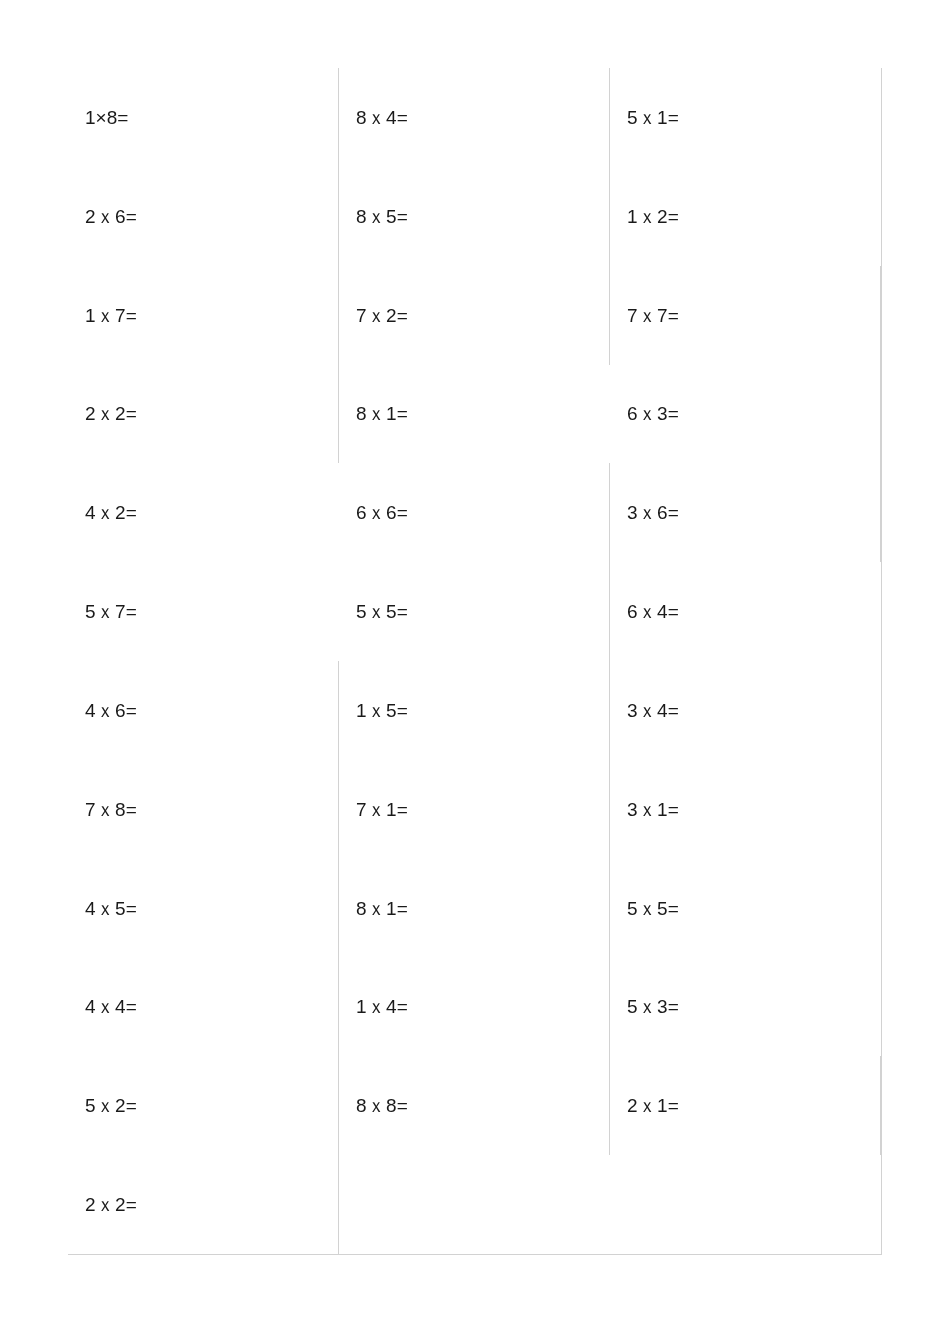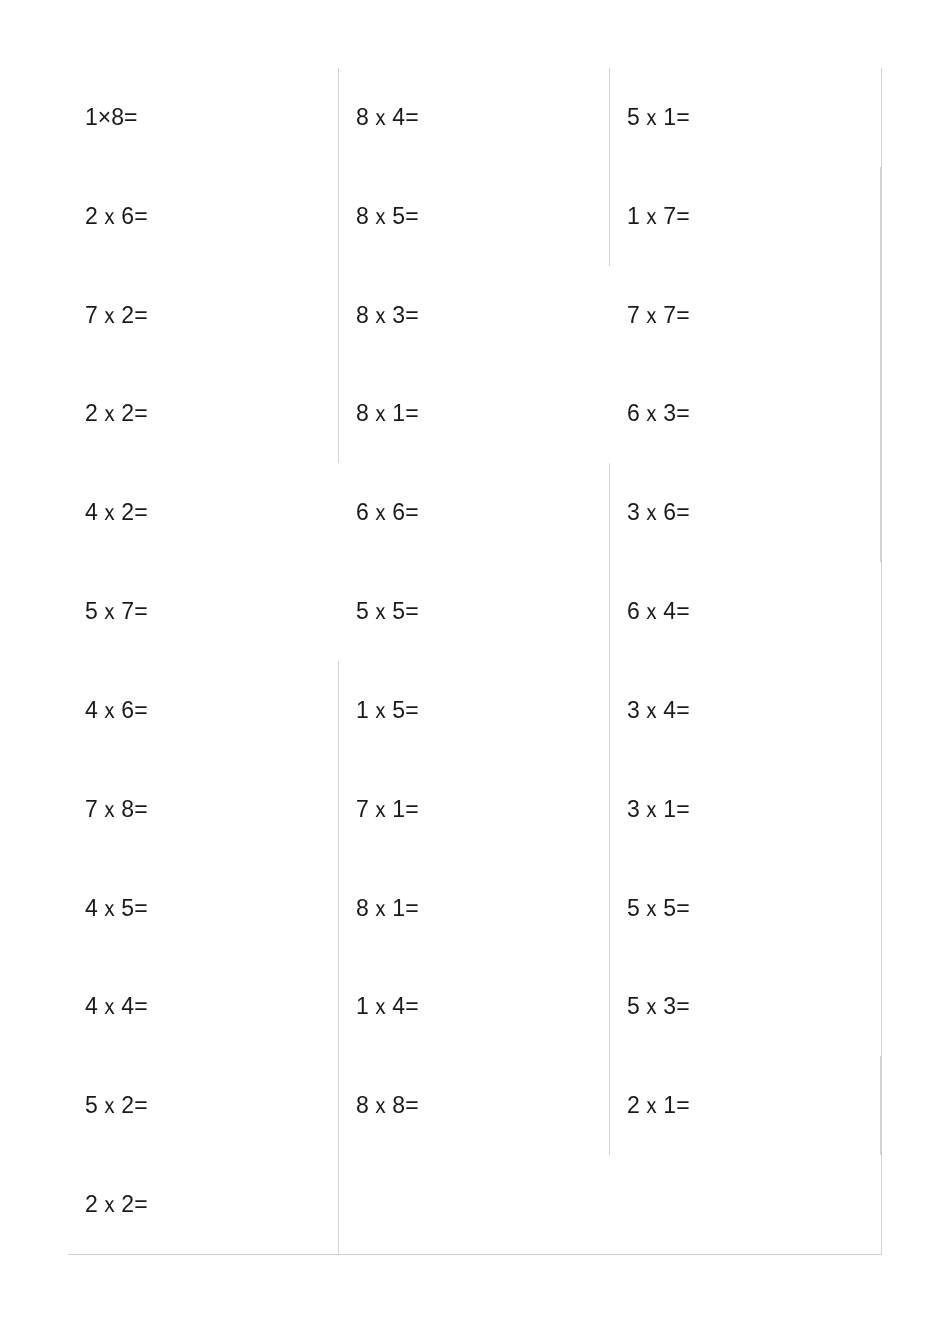--- a/index.html
+++ b/index.html
@@ -43,7 +43,7 @@
     display: flex;
     align-items: center;
     padding-left: 17px;
-    font-size: 23px;
+    font-size: 19px;
     line-height: 1;
     letter-spacing: 0.2px;
     color: #1a1a1a;

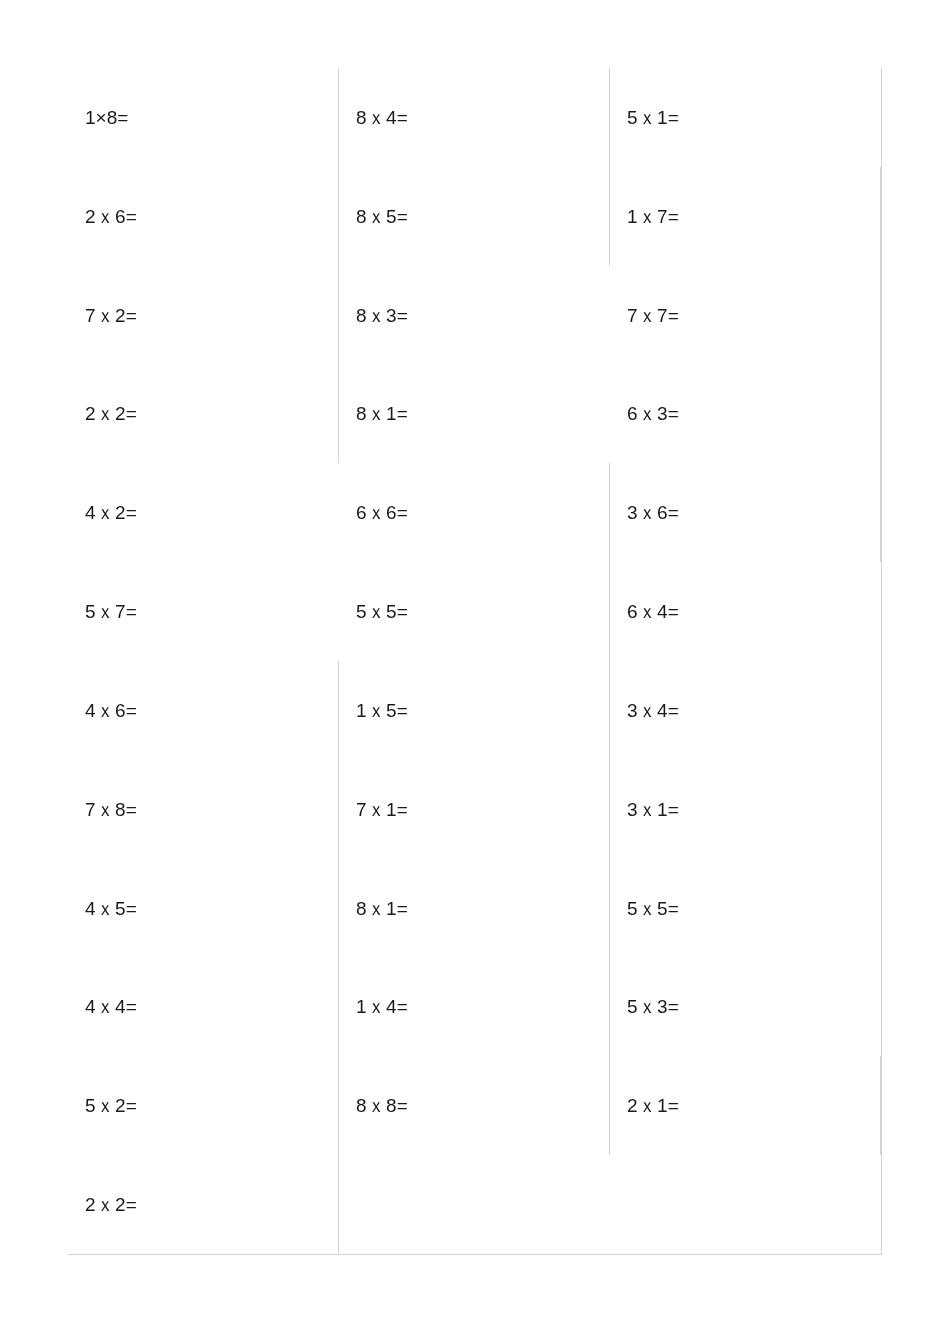--- a/index.html
+++ b/index.html
@@ -84,6 +84,9 @@
       </div>
       <div class="cell col-1">
         <span class="expr">8ｘ5=</span>
+      </div>
+      <div class="cell col-2">
+        <span class="expr">1ｘ2=</span>
       </div>
       <div class="cell col-0">
         <span class="expr">1ｘ7=</span>

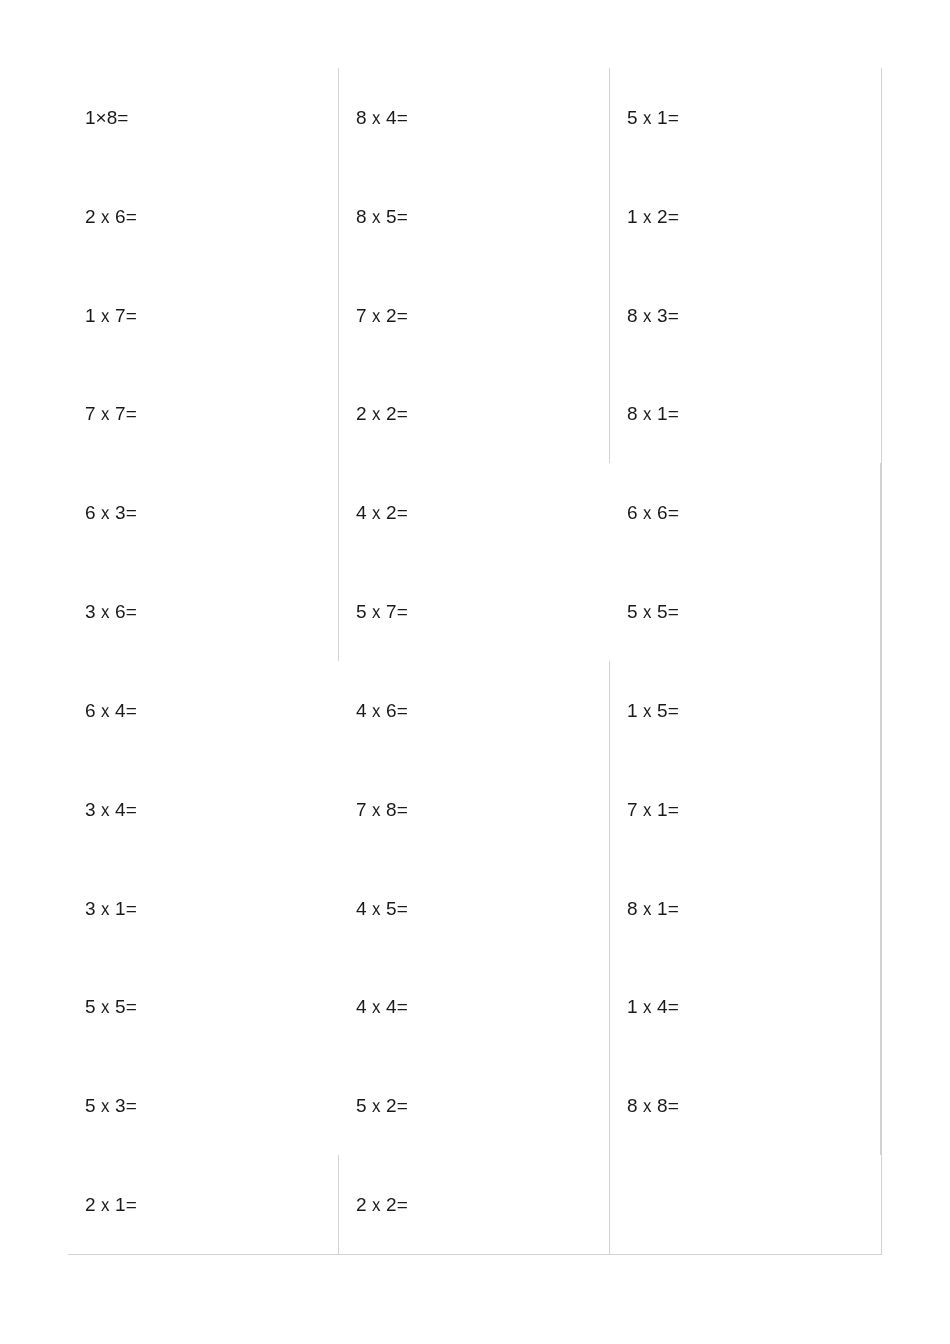--- a/index.html
+++ b/index.html
@@ -94,9 +94,6 @@
       <div class="cell col-1">
         <span class="expr">7ｘ2=</span>
       </div>
-      <div class="cell col-2">
-        <span class="expr">8ｘ3=</span>
-      </div>
       <div class="cell col-0">
         <span class="expr">7ｘ7=</span>
       </div>

